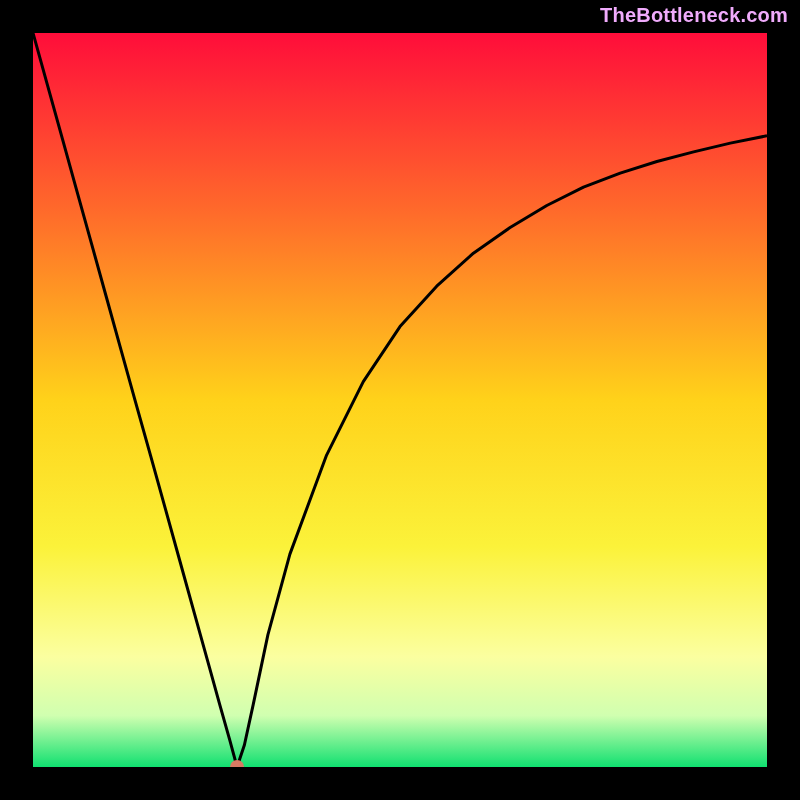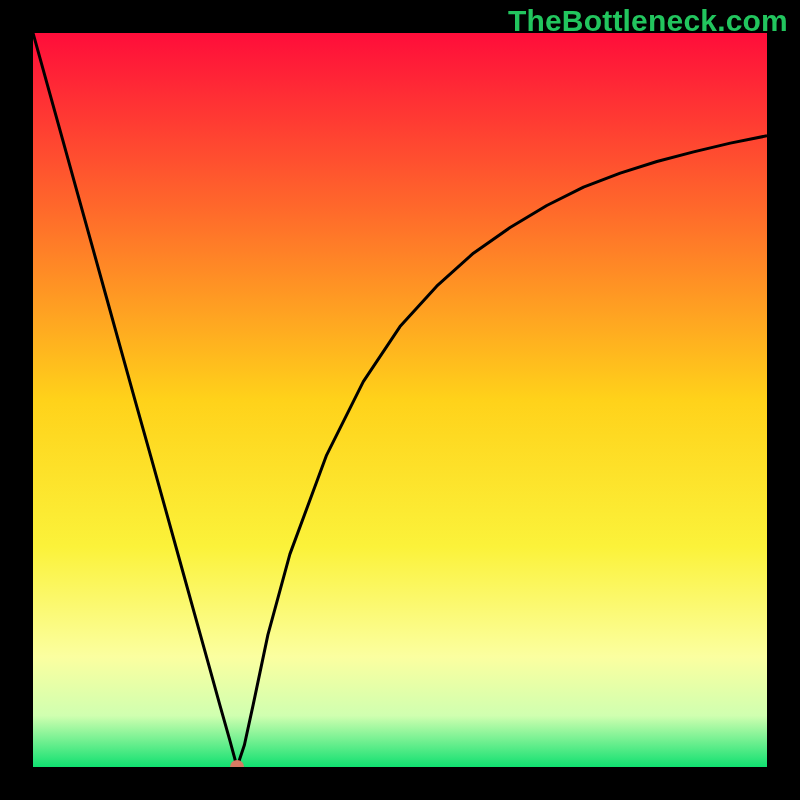--- a/index.html
+++ b/index.html
@@ -14,9 +14,9 @@
     position: absolute;
     top: 4px;
     right: 12px;
-    color: #22c55e;
+    color: #f0abfc;
     font-family: Arial, Helvetica, sans-serif;
-    font-size: 30px;
+    font-size: 20px;
     font-weight: 600;
     letter-spacing: 0.2px;
     z-index: 10;

